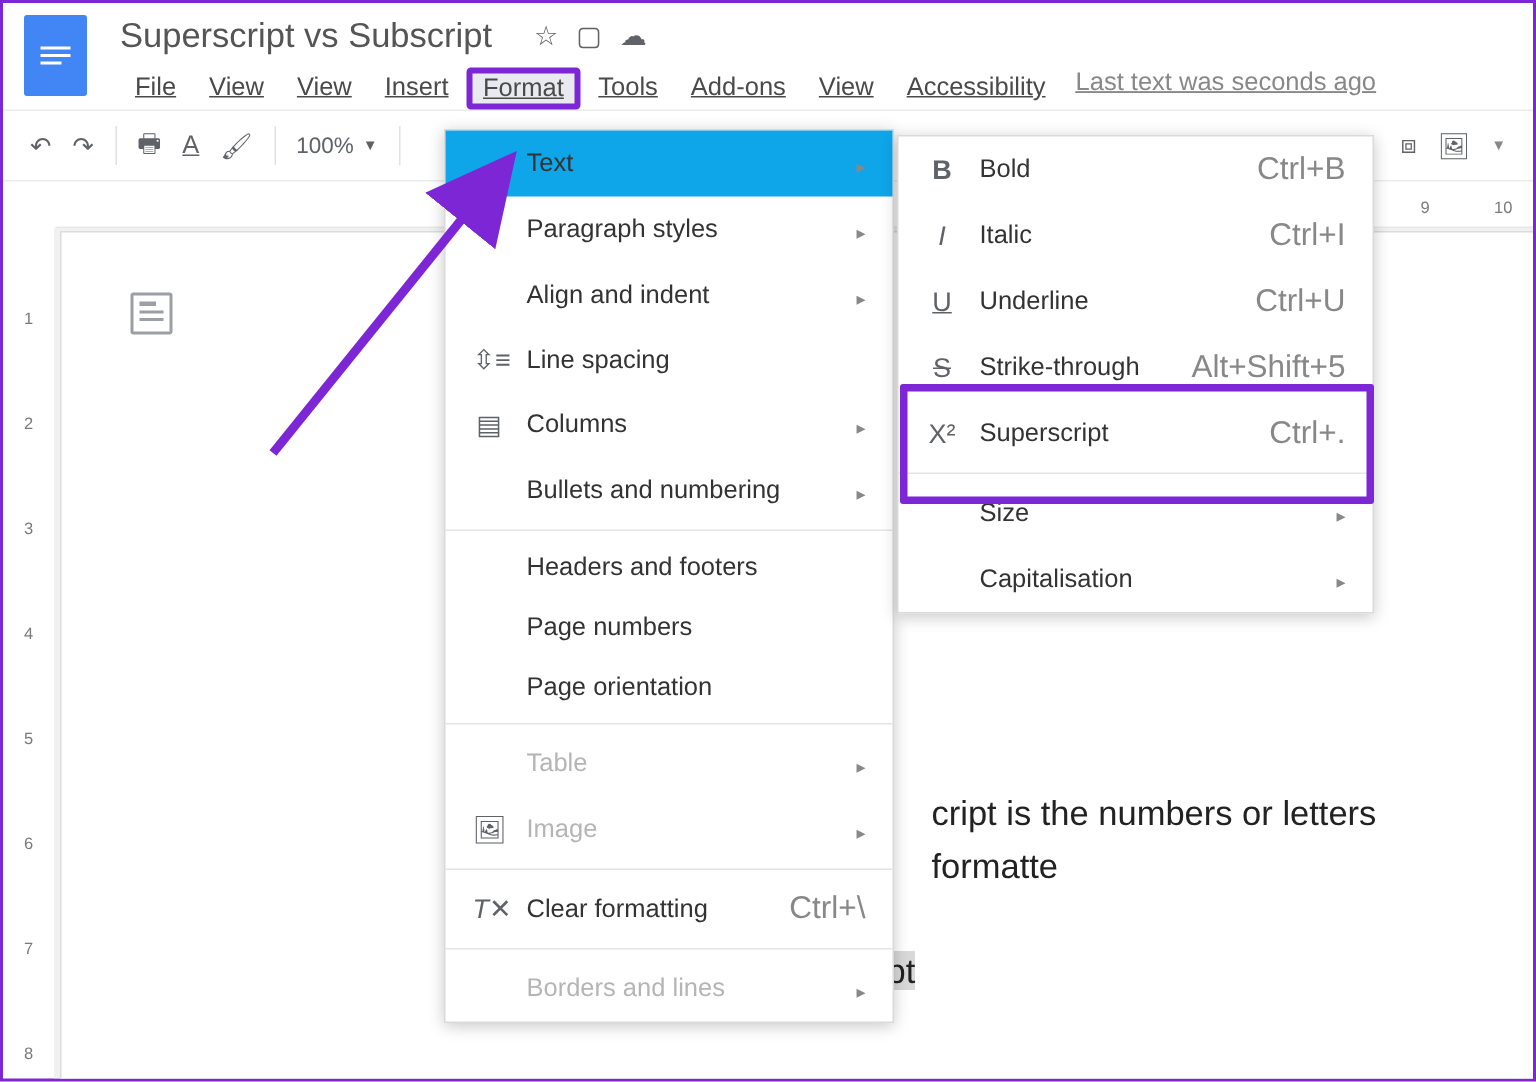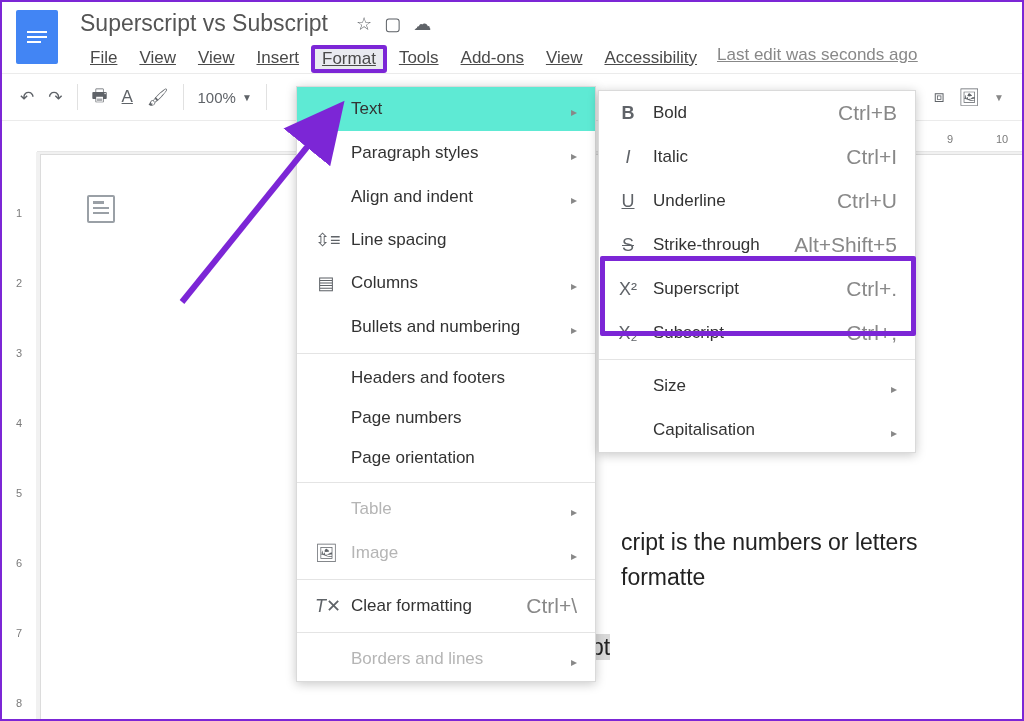--- a/index.html
+++ b/index.html
@@ -204,7 +204,7 @@
       <div class="mitem">Add-ons</div>
       <div class="mitem">View</div>
       <div class="mitem">Accessibility</div>
-      <div class="last-edit">Last edit was seconds ago</div>
+      <div class="last-edit">Last text was seconds ago</div>
     </div>
   </div>
 </div>

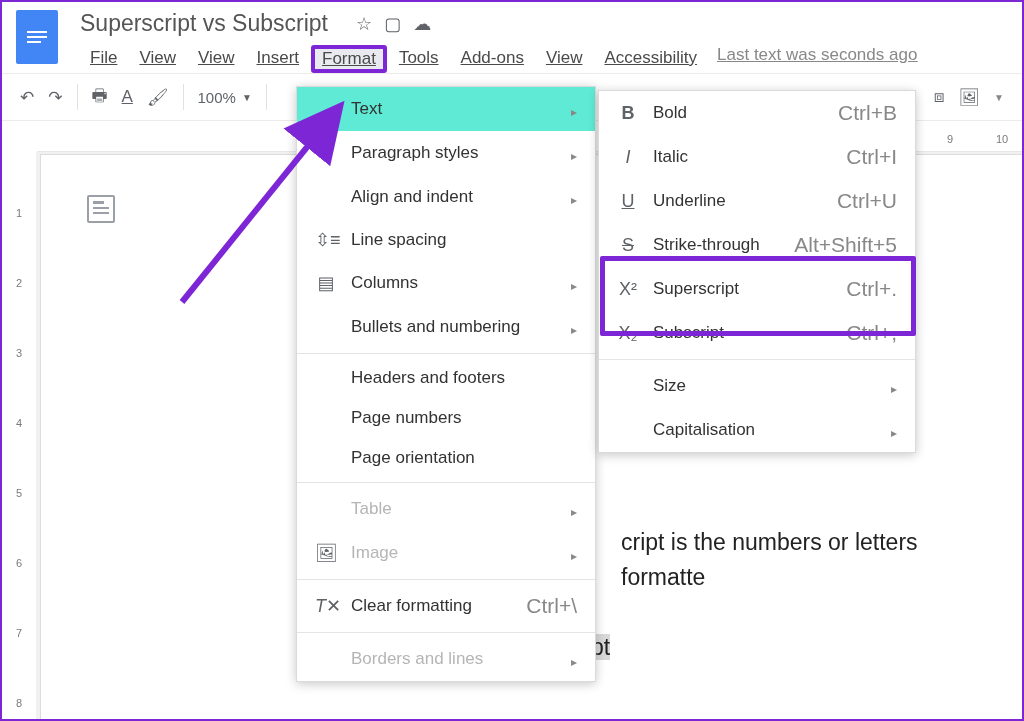--- a/index.html
+++ b/index.html
@@ -143,7 +143,7 @@
     gap:14px;
     cursor:pointer;
   }
-  .dropdown .item.hover { background:#5eead4; }
+  .dropdown .item.hover { background:#0ea5e9; }
   .dropdown .item.disabled { color:#b5b5b5; }
   .dropdown .item .ic { width:22px; text-align:center; color:#5f6368; font-size:18px;}
   .dropdown .item .lbl { flex:1; }

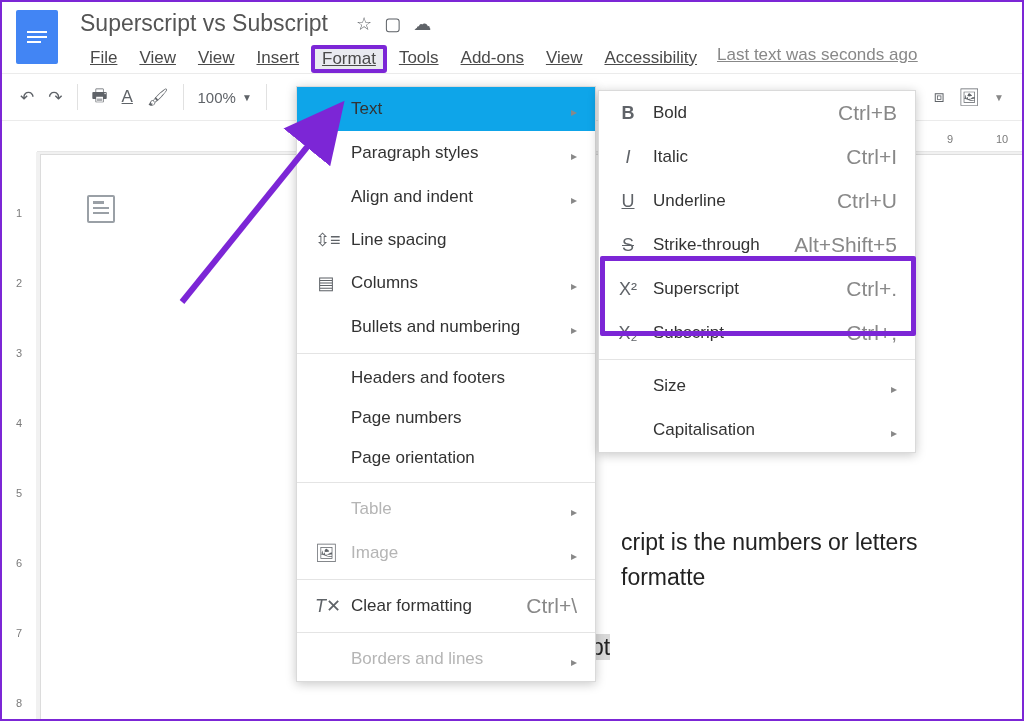--- a/index.html
+++ b/index.html
@@ -356,11 +356,6 @@
       <span class="lbl">Superscript</span>
       <span class="short">Ctrl+.</span>
   </div>
-  <div class="item">
-    <span class="ic">X₂</span>
-      <span class="lbl">Subscript</span>
-      <span class="short">Ctrl+,</span>
-  </div>
   <hr>
   <div class="item">
     <span class="ic"></span>

